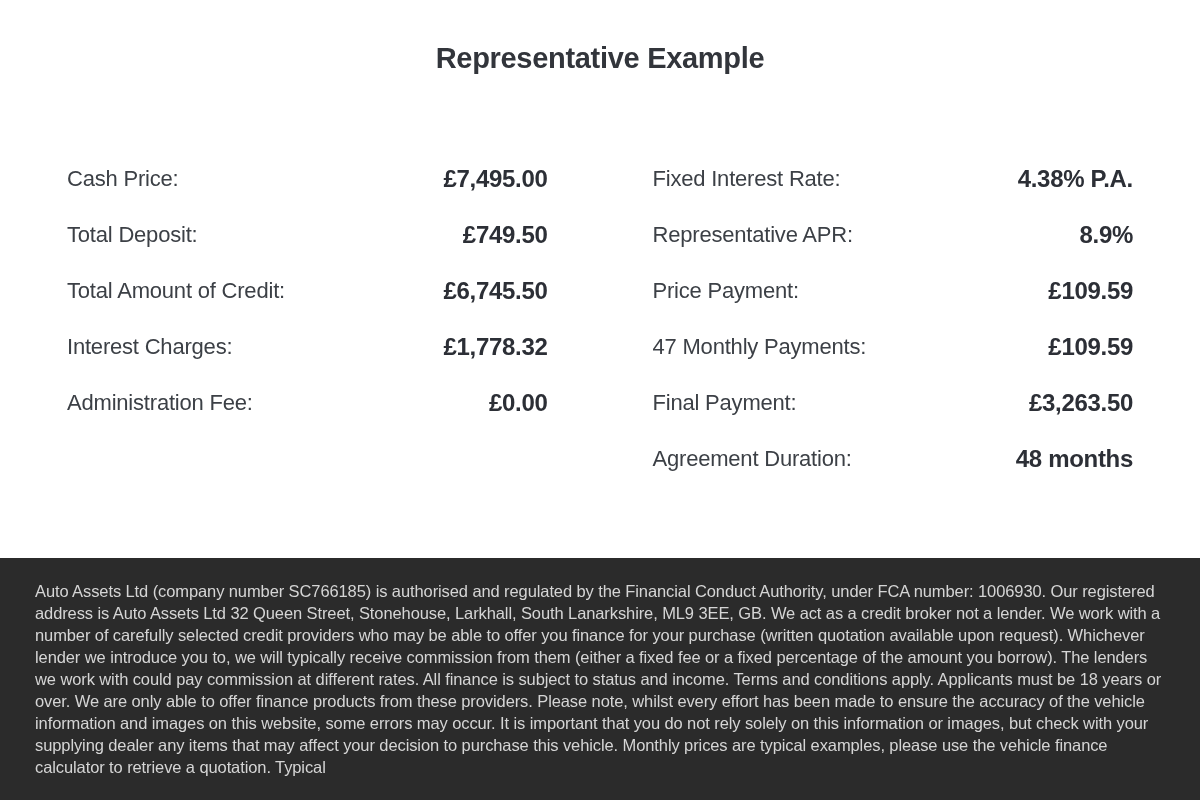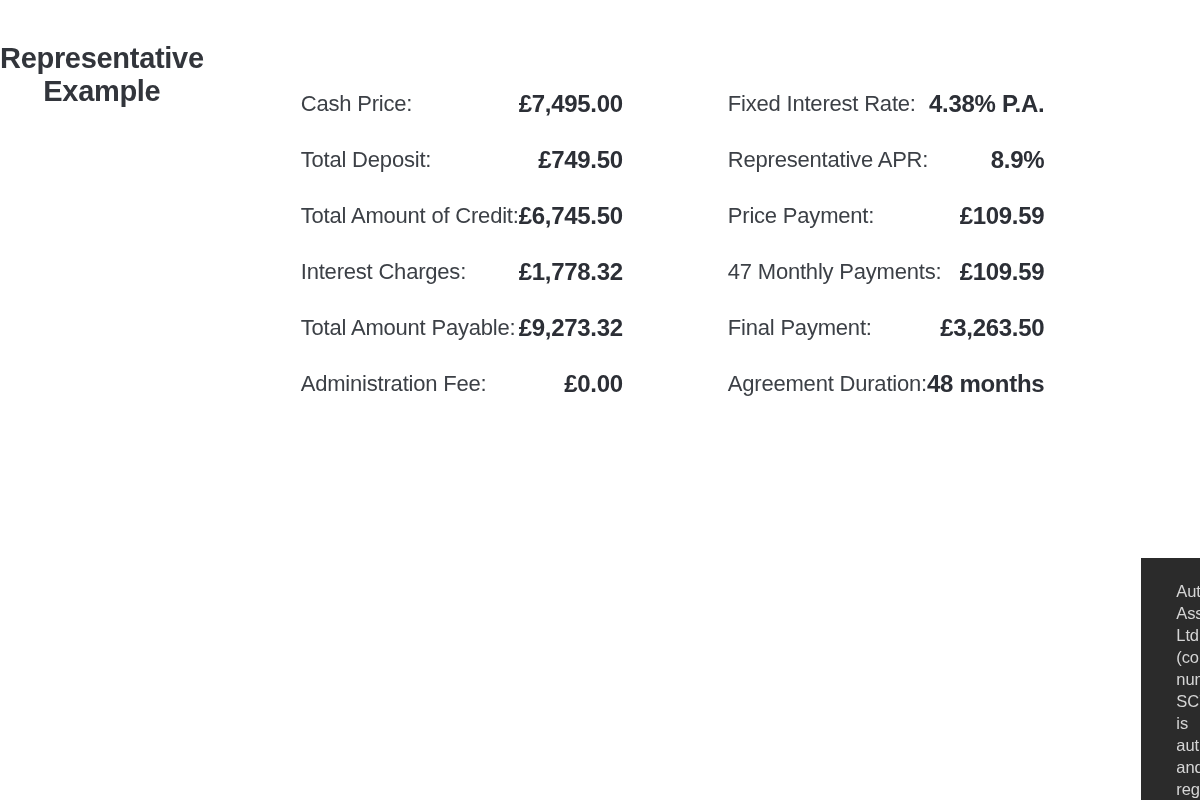--- a/index.html
+++ b/index.html
@@ -11,7 +11,7 @@
   }
   .page {
     width: 1200px; height: 800px;
-    display: flex; flex-direction: row;
+    display: flex; flex-direction: column;
     background: #ffffff;
   }
   .page-title {

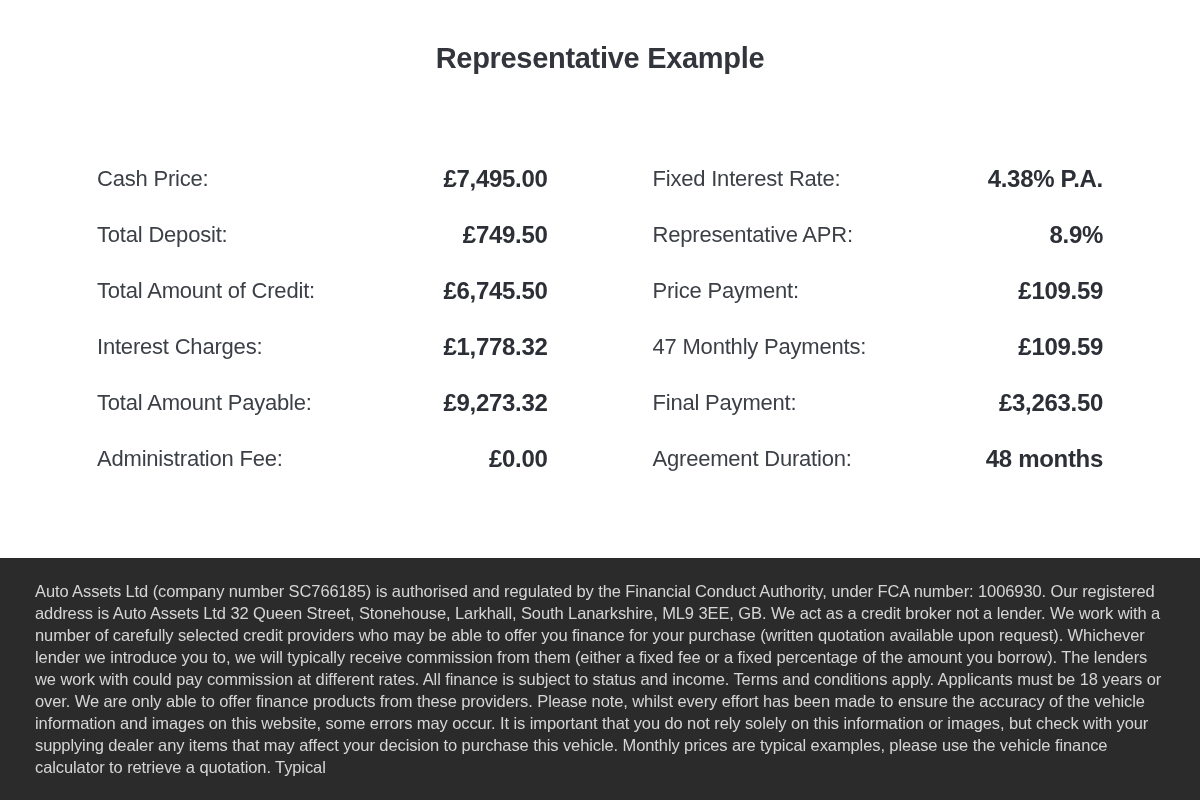--- a/index.html
+++ b/index.html
@@ -24,7 +24,7 @@
   }
   .finance-grid {
     margin-top: 76px;
-    padding: 0 97px;
+    padding: 0 67px;
     display: grid;
     grid-template-columns: 1fr 1fr;
     column-gap: 105px;

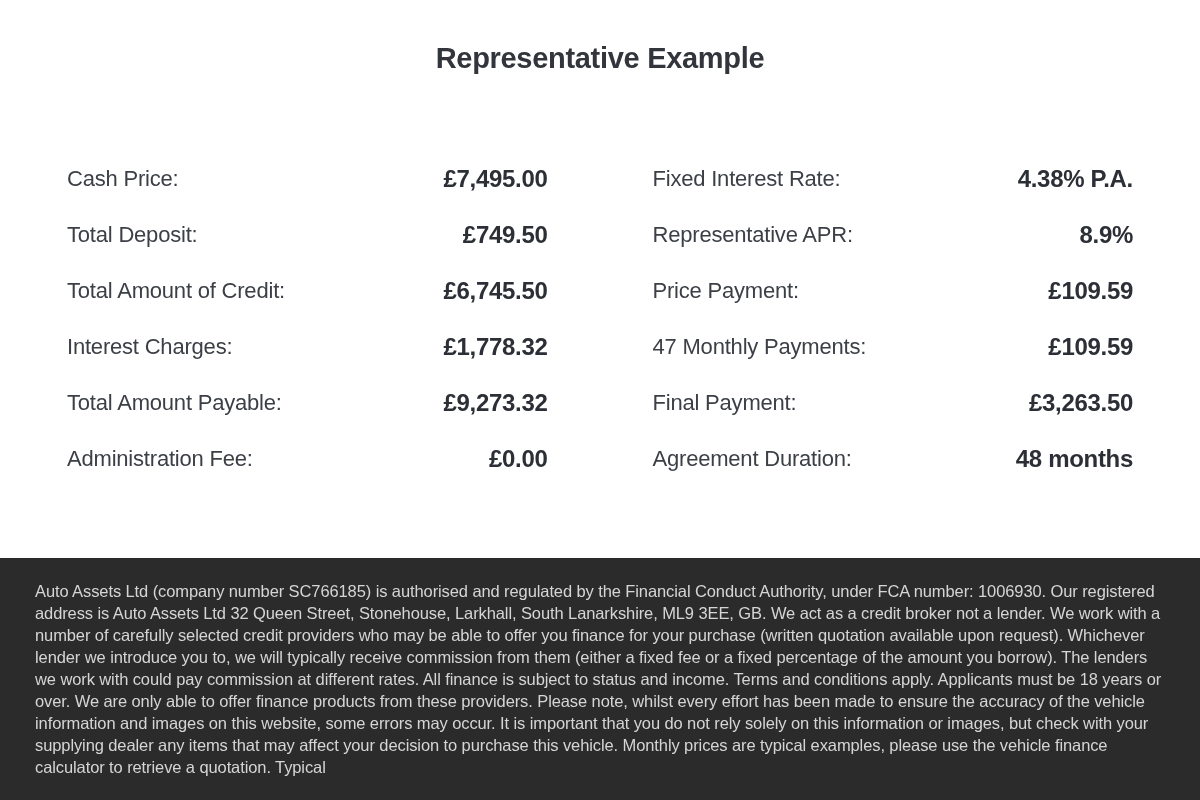--- a/index.html
+++ b/index.html
@@ -93,10 +93,6 @@
         <span class="finance-value">£1,778.32</span>
       </div>
       <div class="finance-row">
-        <span class="finance-label">Total Amount Payable:</span>
-        <span class="finance-value">£9,273.32</span>
-      </div>
-      <div class="finance-row">
         <span class="finance-label">Administration Fee:</span>
         <span class="finance-value">£0.00</span>
       </div>

